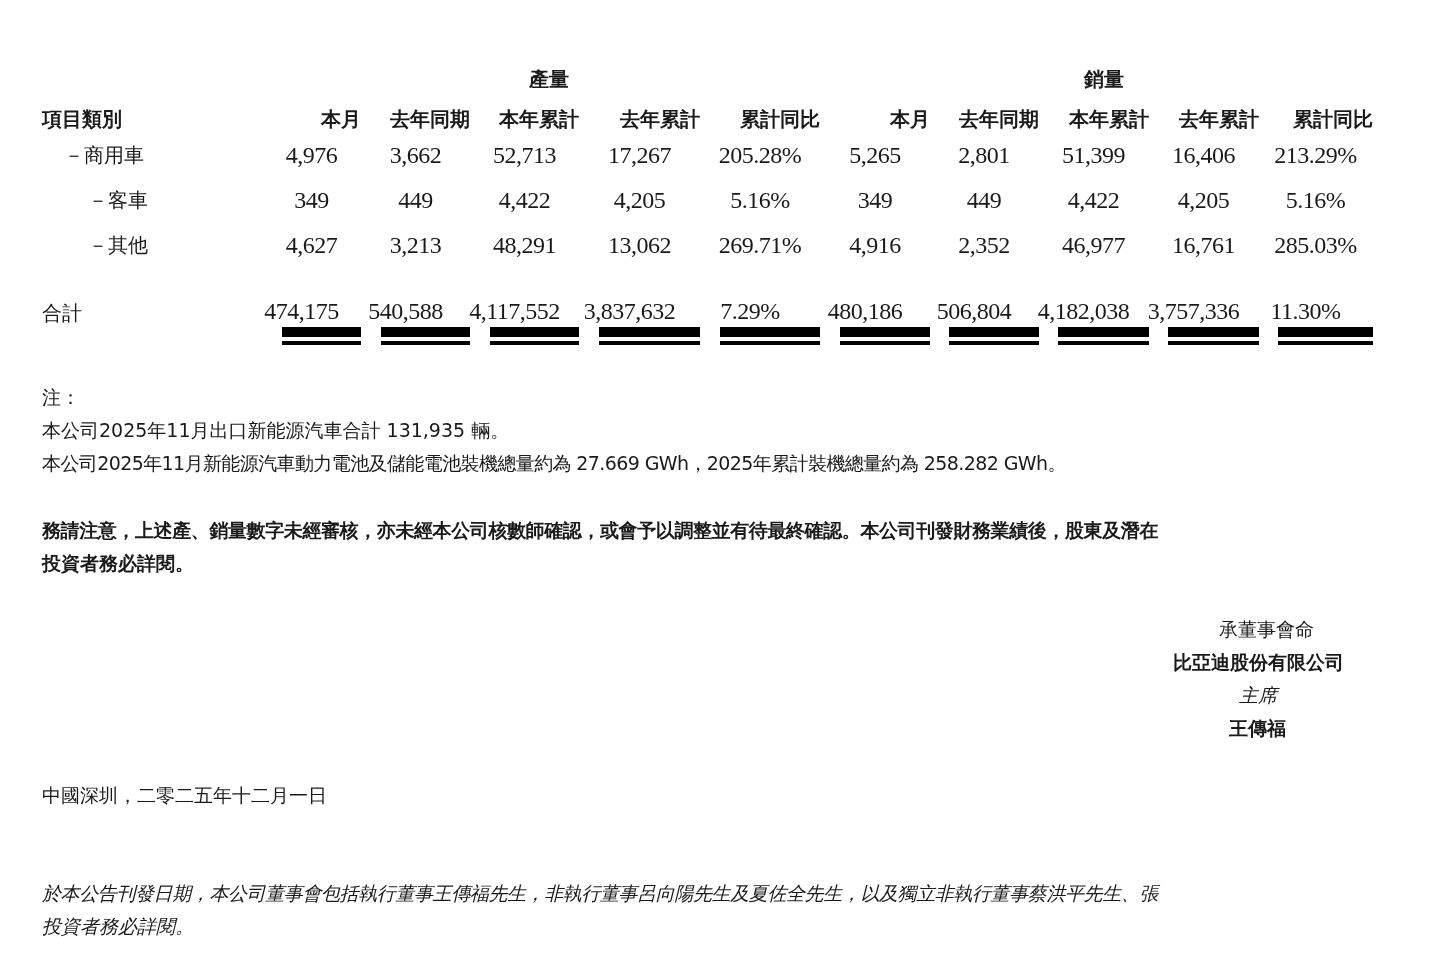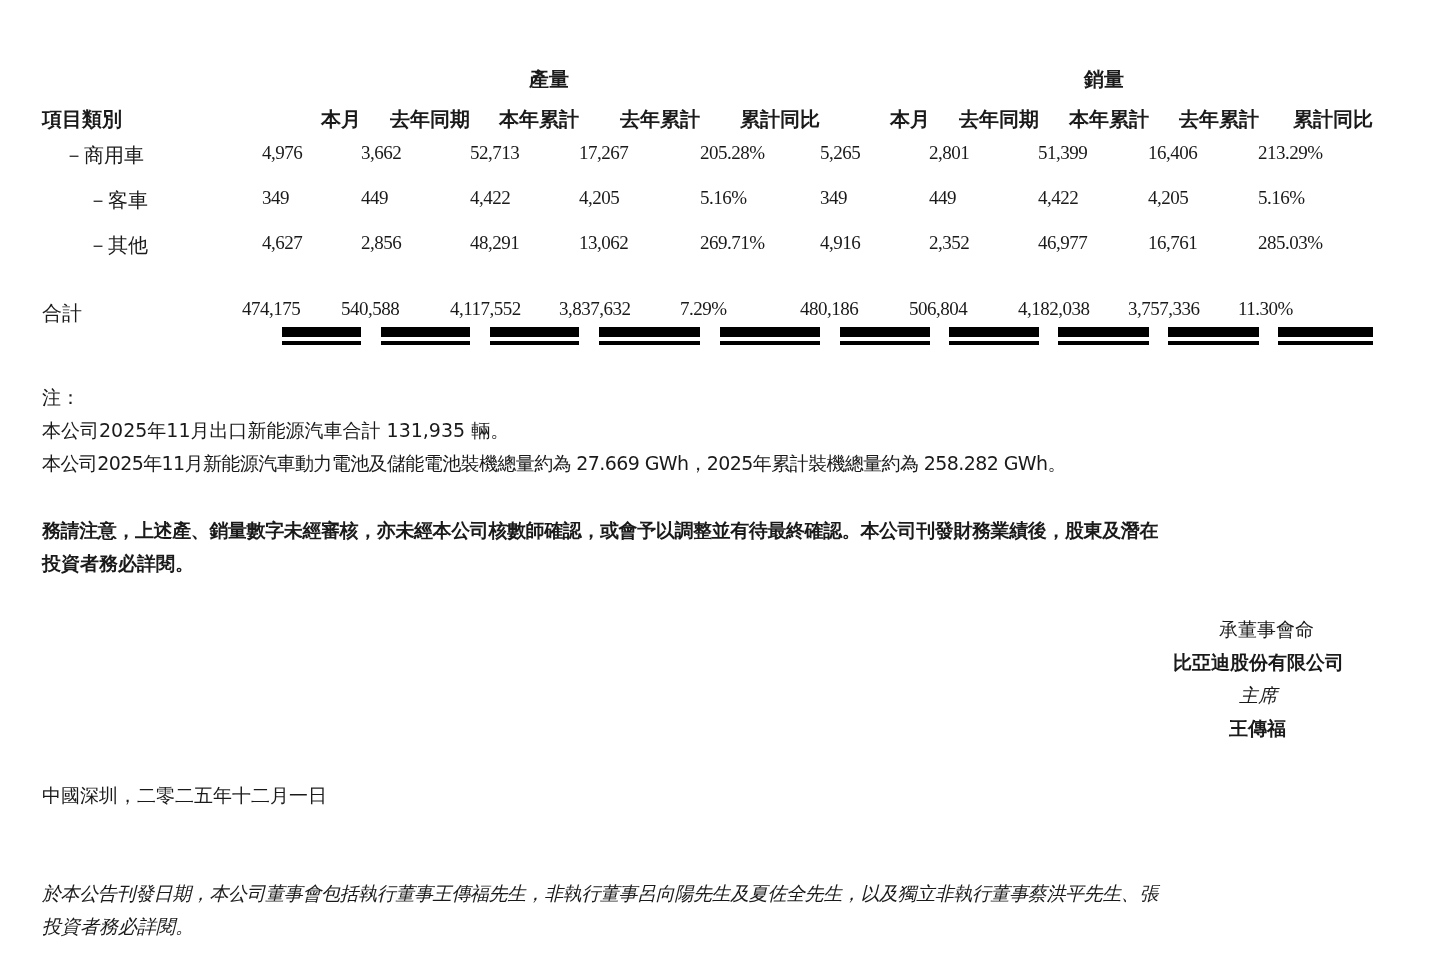--- a/index.html
+++ b/index.html
@@ -12,7 +12,7 @@
     .num { font-family: "Liberation Serif", "DejaVu Serif", serif; font-size: 21px; letter-spacing: -0.5px; }
     .cjk { font-family: "DejaVu Sans", "Liberation Sans", sans-serif; }
     .hdr { font-size: 20px; font-weight: bold; }
-    .cell { position: absolute; text-align: left; font-size: 19px; }
+    .cell { position: absolute; text-align: center; font-size: 24px; }
     .lbl { font-size: 20px; }
     .ubar { position: absolute; background: #000; }
     .para { font-size: 19px; line-height: 33px; }

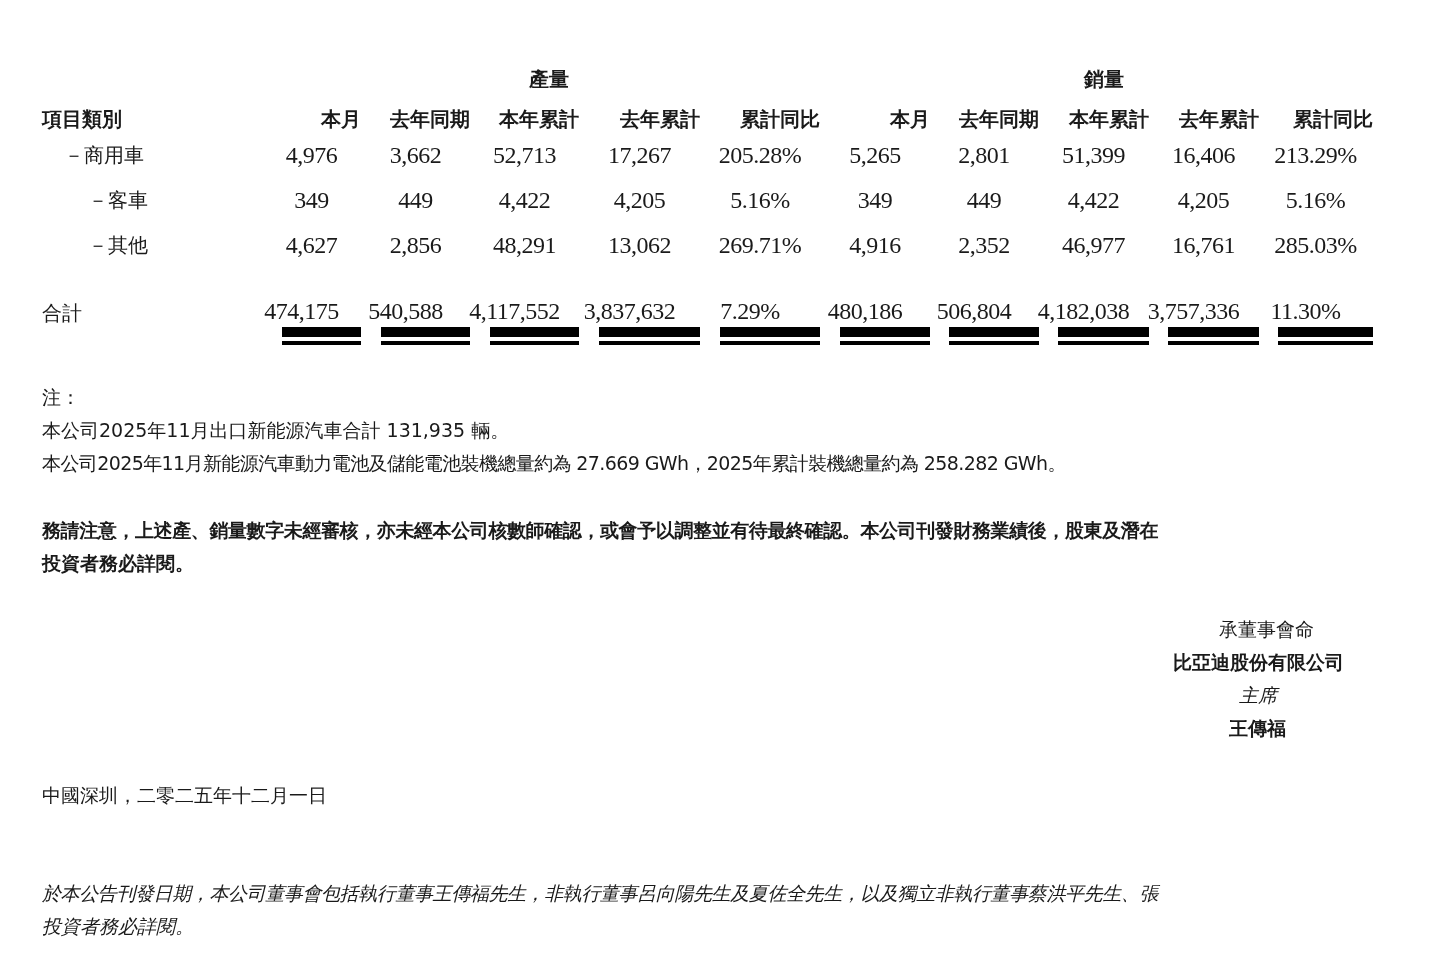--- a/index.html
+++ b/index.html
@@ -69,7 +69,7 @@
     <div>
       <div class="abs cjk lbl" style="left: 88px; top: 232px;">－其他</div>
       <div class="cell num" style="left: 262px; width: 99px; top: 232px;">4,627</div>
-      <div class="cell num" style="left: 361px; width: 109px; top: 232px;">2,856</div>
+      <div class="cell num" style="left: 361px; width: 109px; top: 232px;">3,213</div>
       <div class="cell num" style="left: 470px; width: 109px; top: 232px;">48,291</div>
       <div class="cell num" style="left: 579px; width: 121px; top: 232px;">13,062</div>
       <div class="cell num" style="left: 700px; width: 120px; top: 232px;">269.71%</div>

